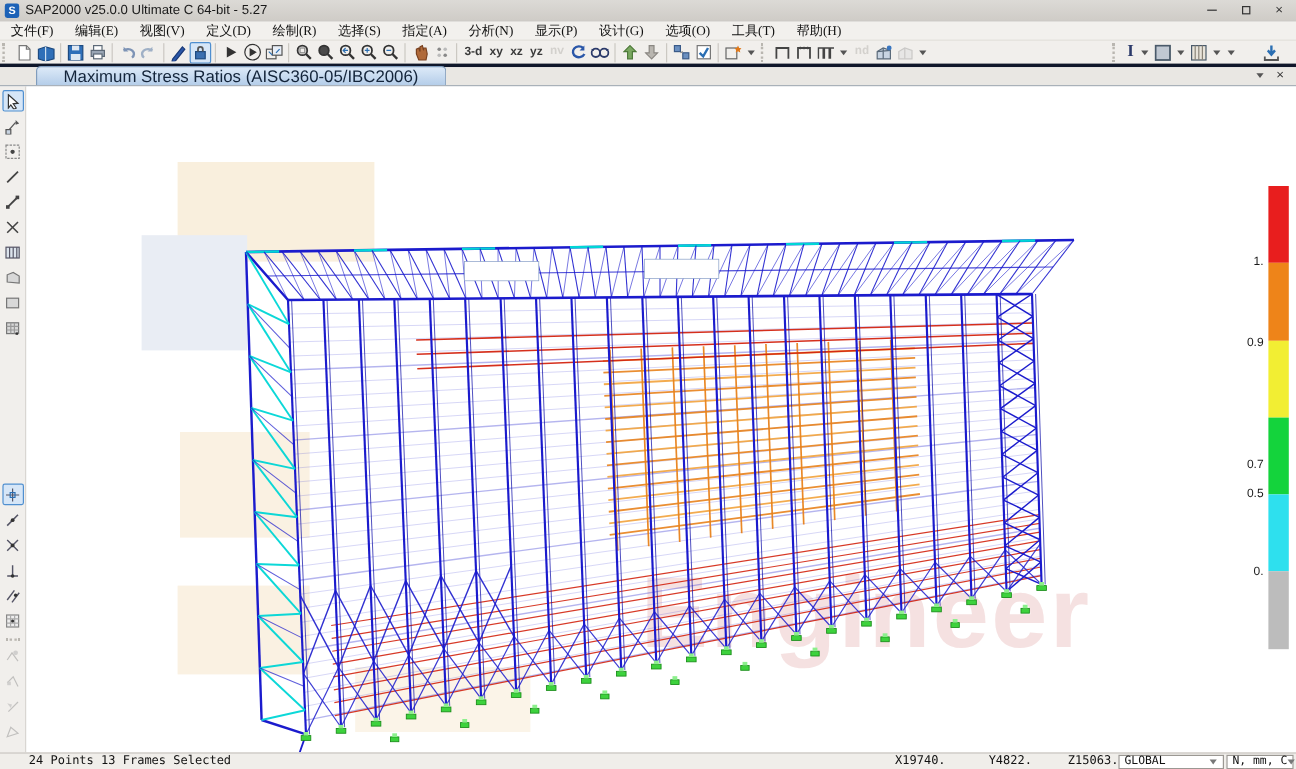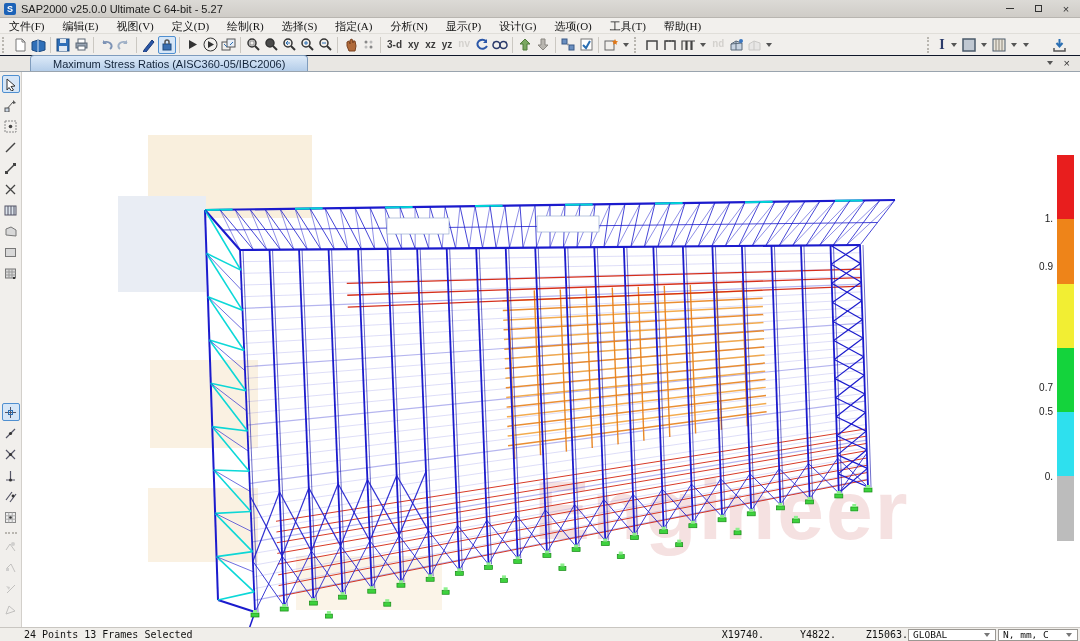--- a/index.html
+++ b/index.html
@@ -23,7 +23,7 @@
   .menuitem{padding:0 9px;line-height:16px;white-space:nowrap;font-family:Liberation Serif, serif;}
   
   .toolbar{position:absolute;left:0;top:34px;width:1080px;height:22px;background:#f1efec;
-    display:flex;align-items:center;border-bottom:1px solid #0f172a;box-sizing:border-box;}
+    display:flex;align-items:center;border-bottom:3px solid #0f172a;box-sizing:border-box;}
   .grip{width:5px;height:16px;margin:0 2px;border-left:2px dotted #b9b6b0;}
   .sep{width:1px;height:16px;background:#cbc8c2;margin:0 3px;}
   .tbi{width:18px;height:18px;display:flex;align-items:center;justify-content:center;flex:0 0 auto;}

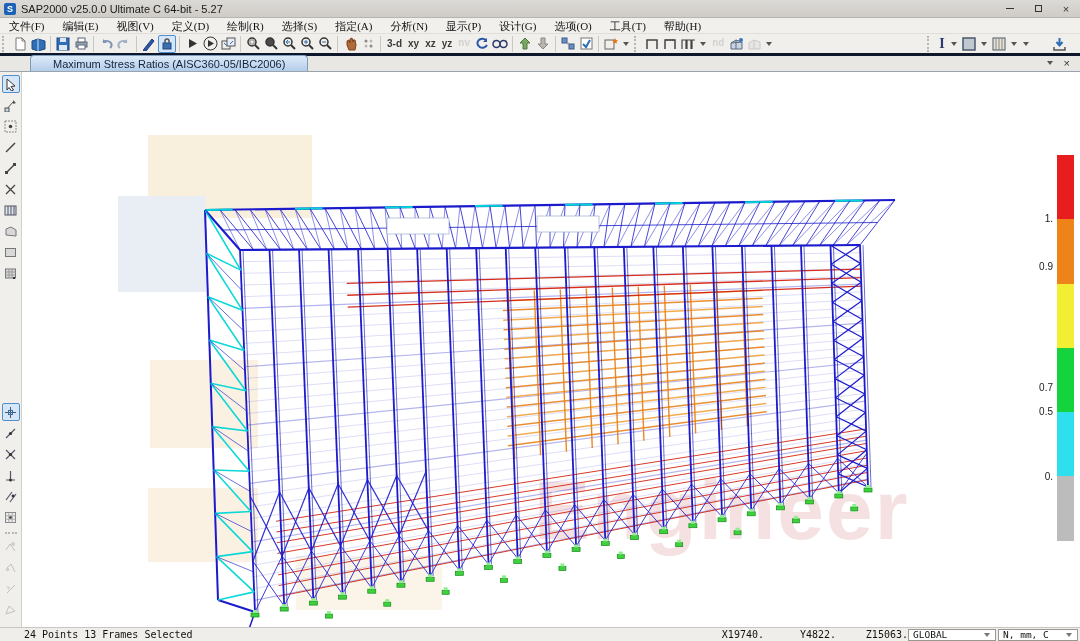--- a/index.html
+++ b/index.html
@@ -37,9 +37,9 @@
   
   .tabbar{position:absolute;left:0;top:56px;width:1080px;height:16px;background:#e9e7e3;
     border-bottom:1px solid #9aa4ae;box-sizing:border-box;display:flex;align-items:flex-end;}
-  .tab{margin-left:30px;height:15px;padding:0 22px;display:flex;align-items:center;
+  .tab{margin-left:30px;height:15px;padding:0 22px;display:flex;align-items:flex-end;
     background:linear-gradient(#ddeaf8,#b4cde9);border:1px solid #7f9cbd;border-bottom:none;
-    border-radius:4px 4px 0 0;font-size:11px;color:#13243a;white-space:nowrap;}
+    border-radius:4px 4px 0 0;font-size:14px;color:#13243a;white-space:nowrap;}
   .tabbar-right{margin-left:auto;display:flex;align-items:center;gap:8px;padding:0 10px 3px 0;}
   .tabbar-right .x{font-size:11px;color:#333;line-height:10px;}
   

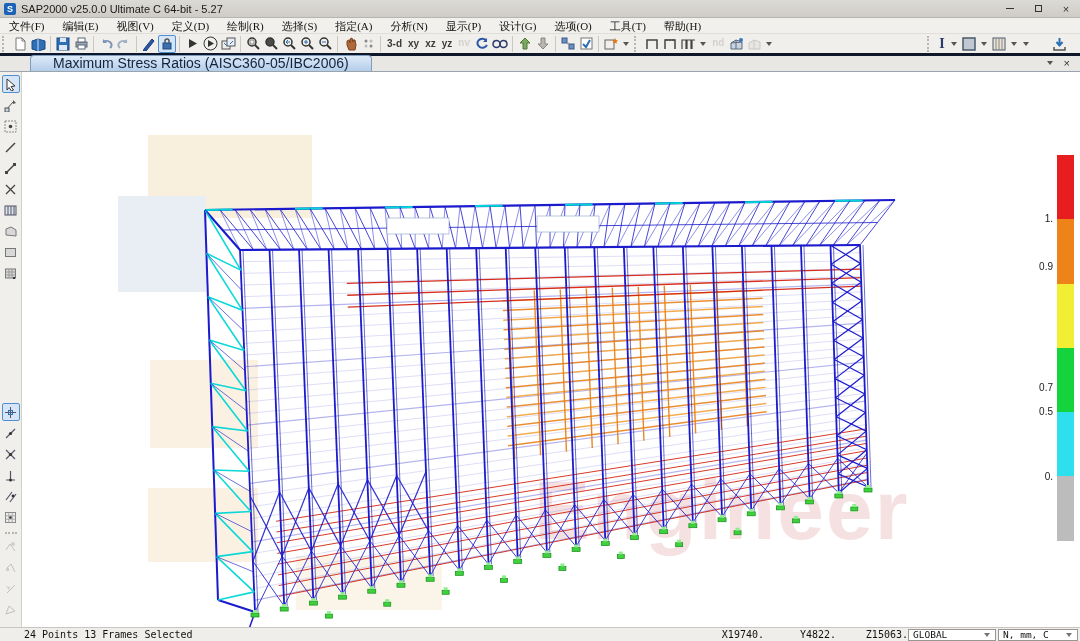--- a/index.html
+++ b/index.html
@@ -886,7 +886,7 @@
       </div>
     <div id="legend-ticks">
         <div class="legend-tick" style="top: 58.3px;">1.</div>
-        <div class="legend-tick" style="top: 106px;">0.9</div>
+        <div class="legend-tick" style="top: 125px;">0.9</div>
         <div class="legend-tick" style="top: 186.9px; margin-top: 40px;">0.7</div>
         <div class="legend-tick" style="top: 251.2px;">0.5</div>
         <div class="legend-tick" style="top: 315.5px;">0.</div>

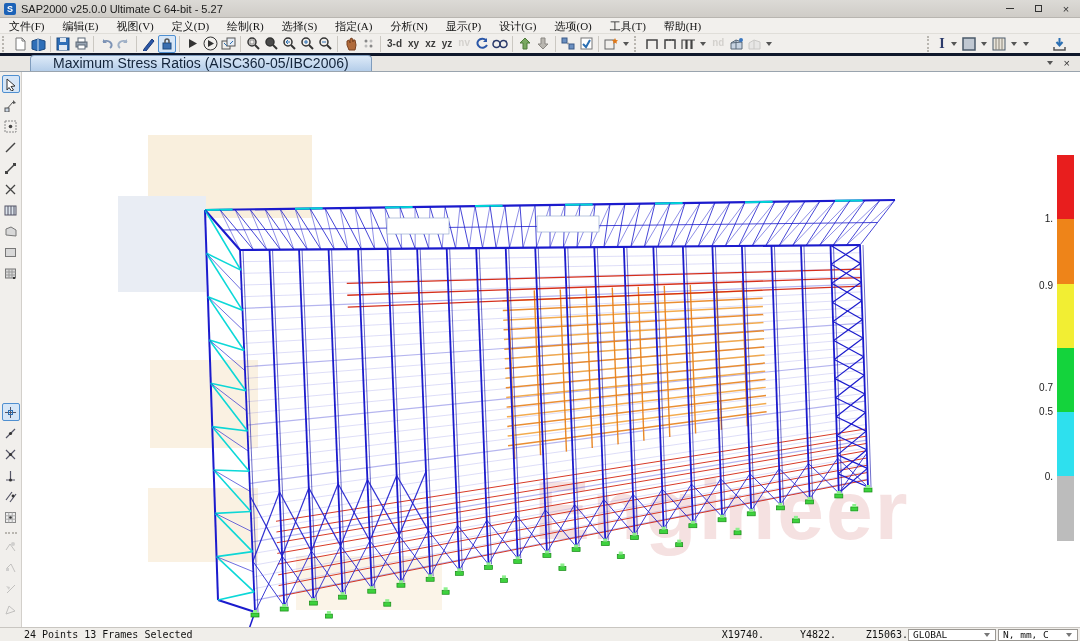--- a/index.html
+++ b/index.html
@@ -904,7 +904,7 @@
       <span>GLOBAL</span>
       <span class="caret"></span>
     </div>
-    <div class="combo" style="width:80px">
+    <div class="combo" style="width:56px">
       <span>N, mm, C</span>
       <span class="caret"></span>
     </div>

